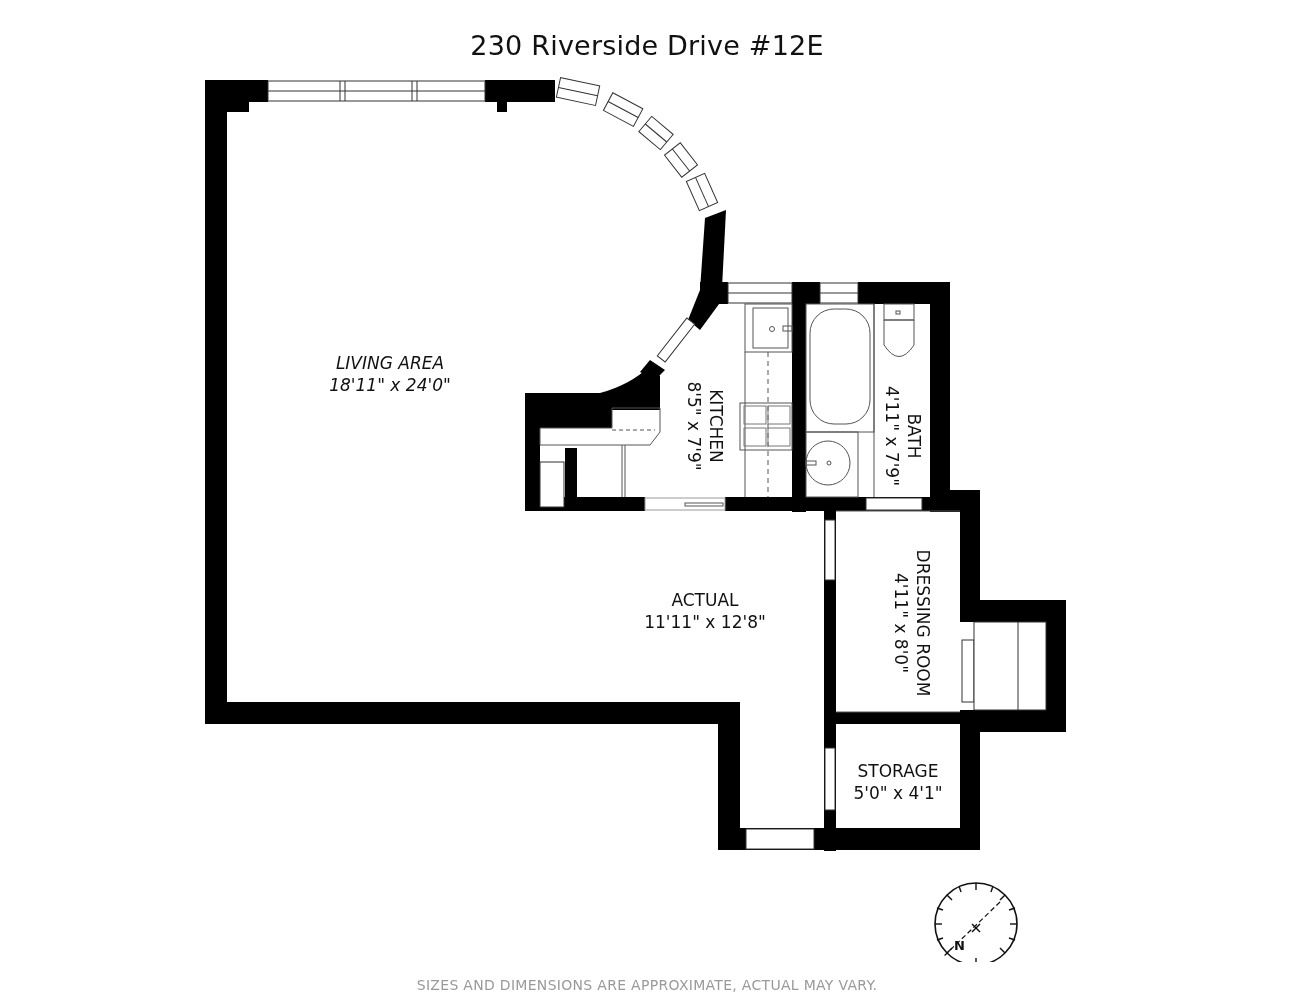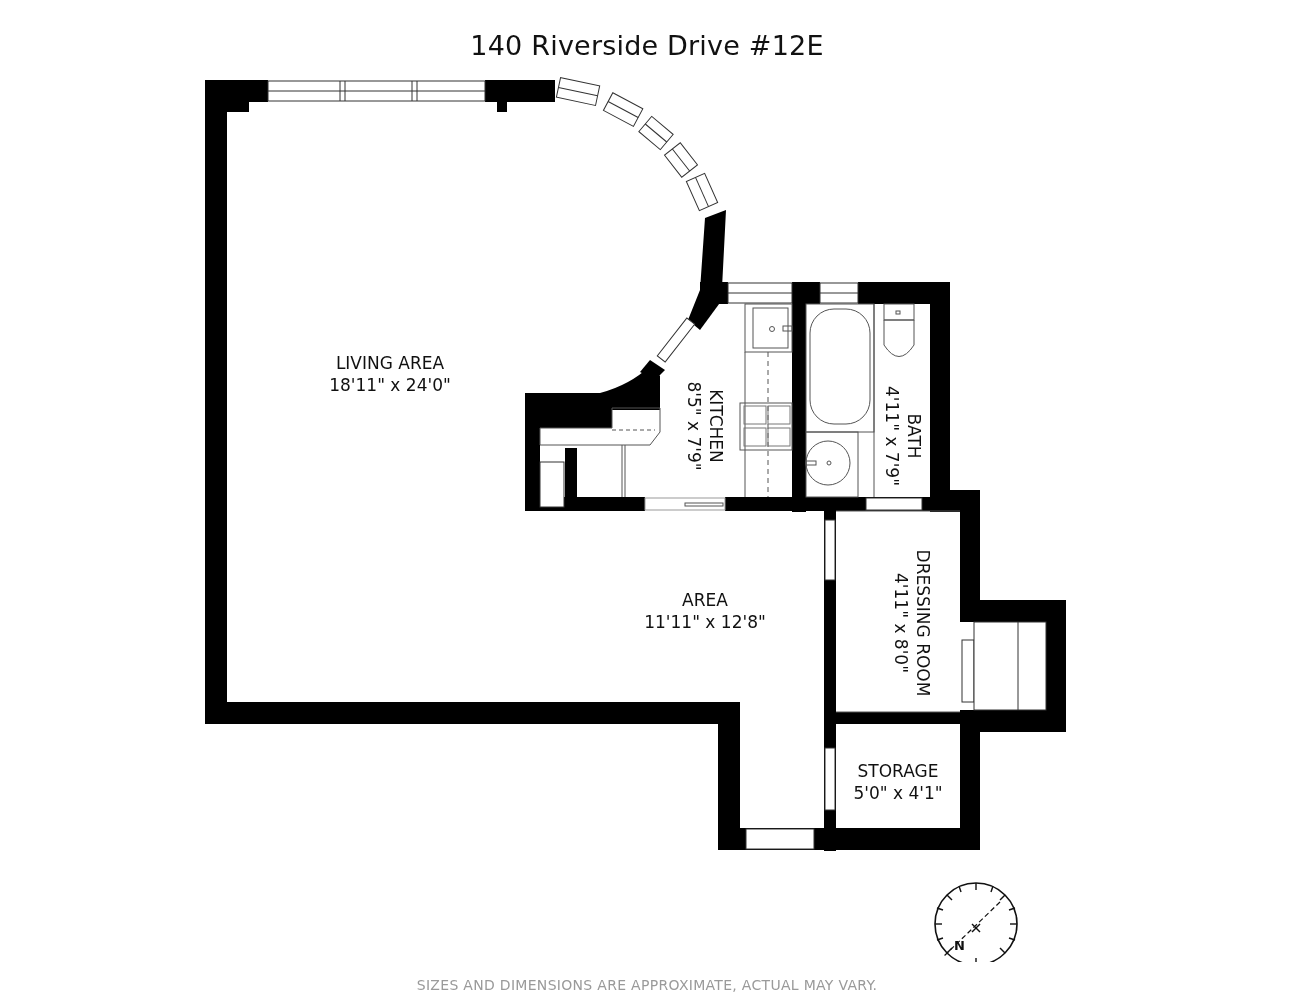--- a/index.html
+++ b/index.html
@@ -14,7 +14,7 @@
 </head>
 <body>
 
-<div class="title">140 Riverside Drive #12E</div>
+<div class="title">230 Riverside Drive #12E</div>
 
 <svg class="plan" width="1294" height="1000" viewBox="0 0 1294 1000">
 

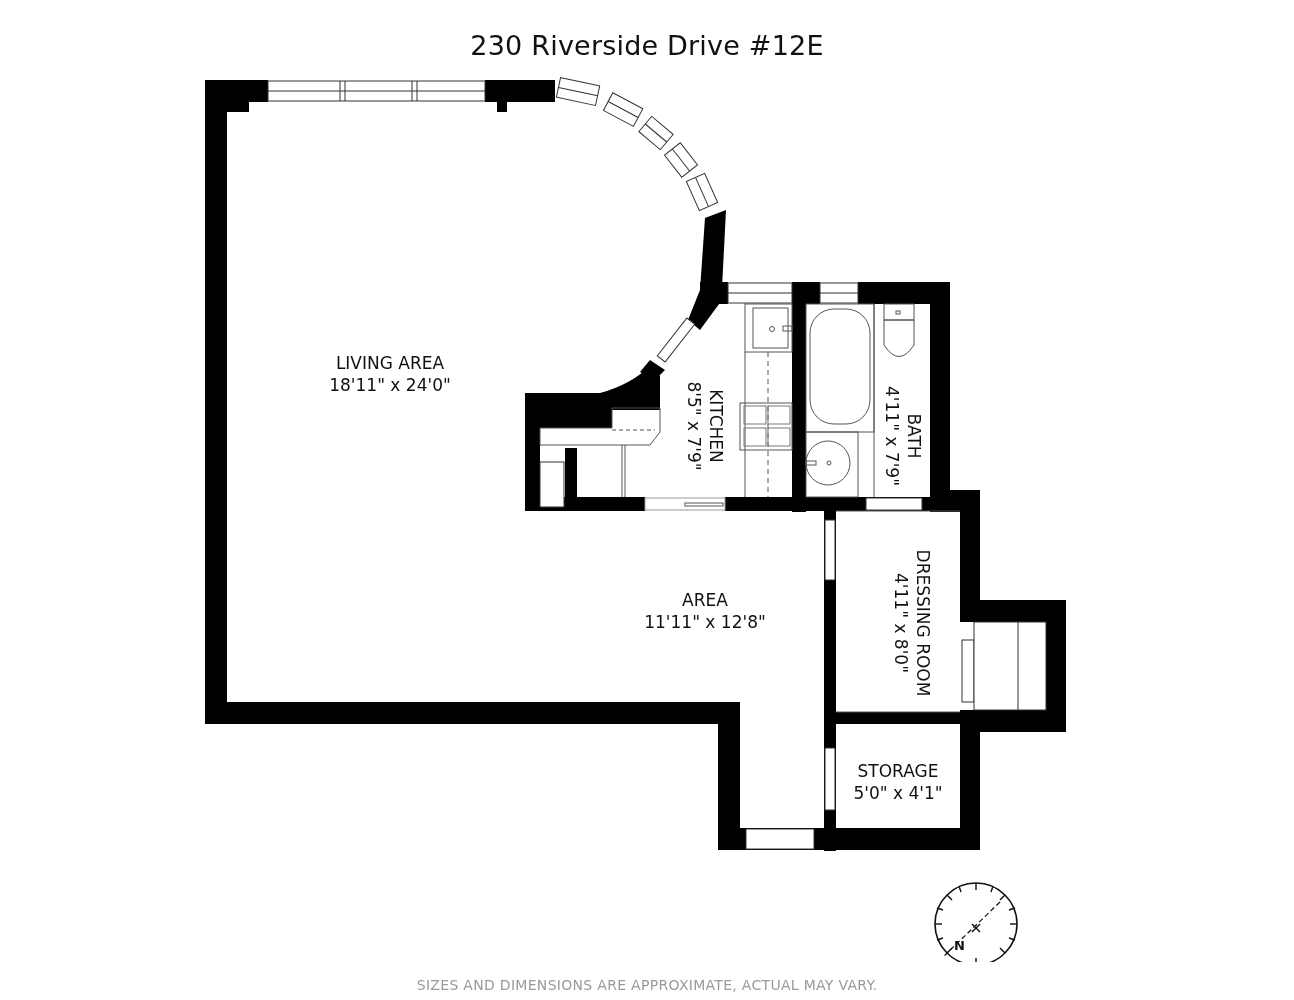--- a/index.html
+++ b/index.html
@@ -164,7 +164,7 @@
   </g>
 </svg>
 
-<div class="lbl" style="left:300px;top:352px;width:180px;">
+<div class="lbl" style="left:300px;top:352px;width:180px;font-style:italic;">
   <div>LIVING AREA</div>
   <div>18'11" x 24'0"</div>
 </div>

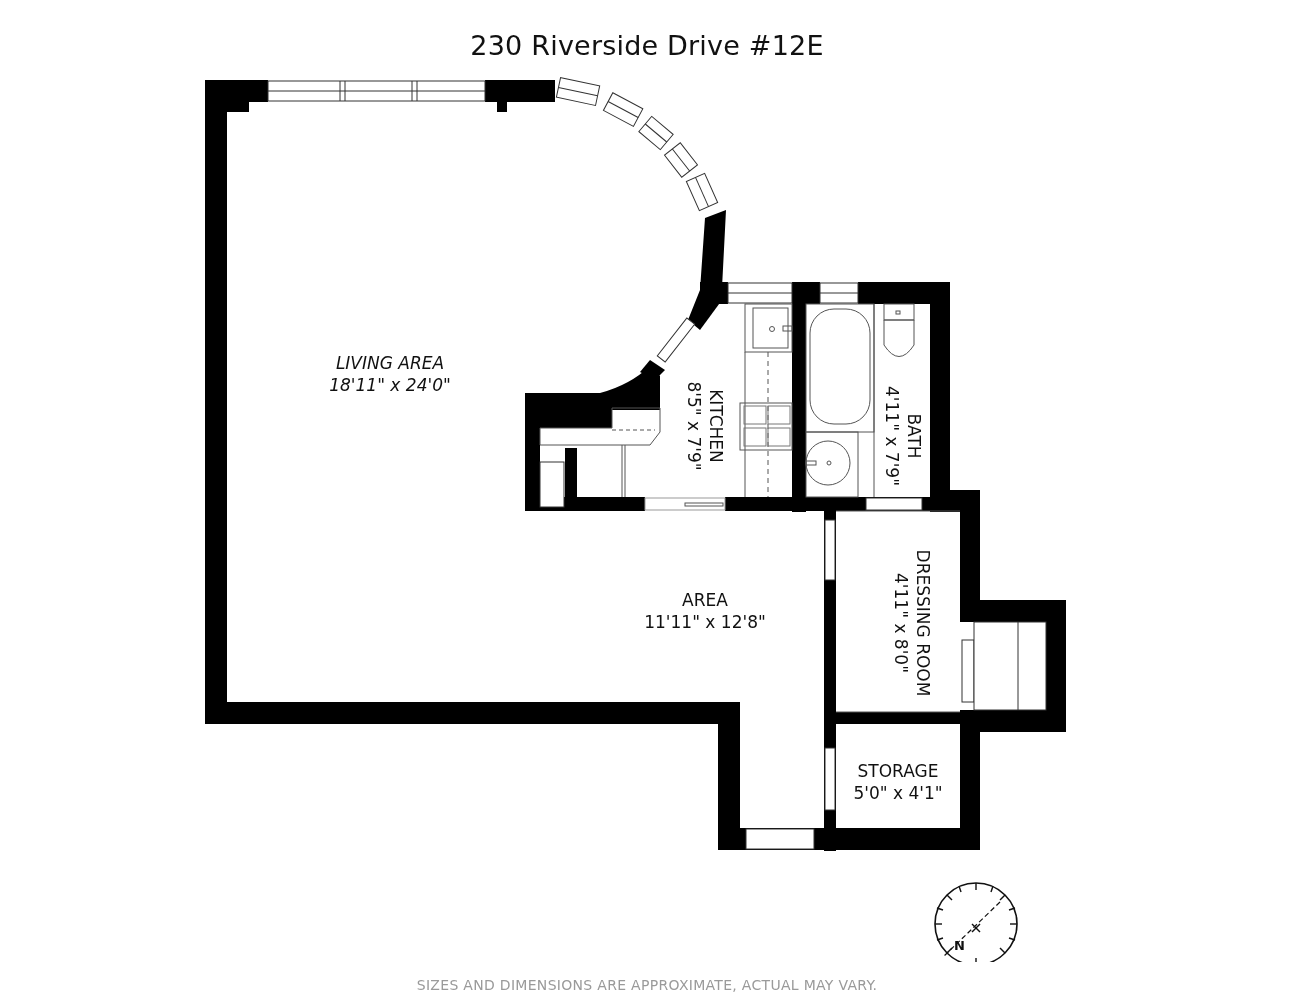--- a/index.html
+++ b/index.html
@@ -180,7 +180,7 @@
 </div>
 
 <div class="lbl" style="left:615px;top:589px;width:180px;">
-  <div>AREA</div>
+  <div>ACTUAL</div>
   <div>11'11" x 12'8"</div>
 </div>
 

